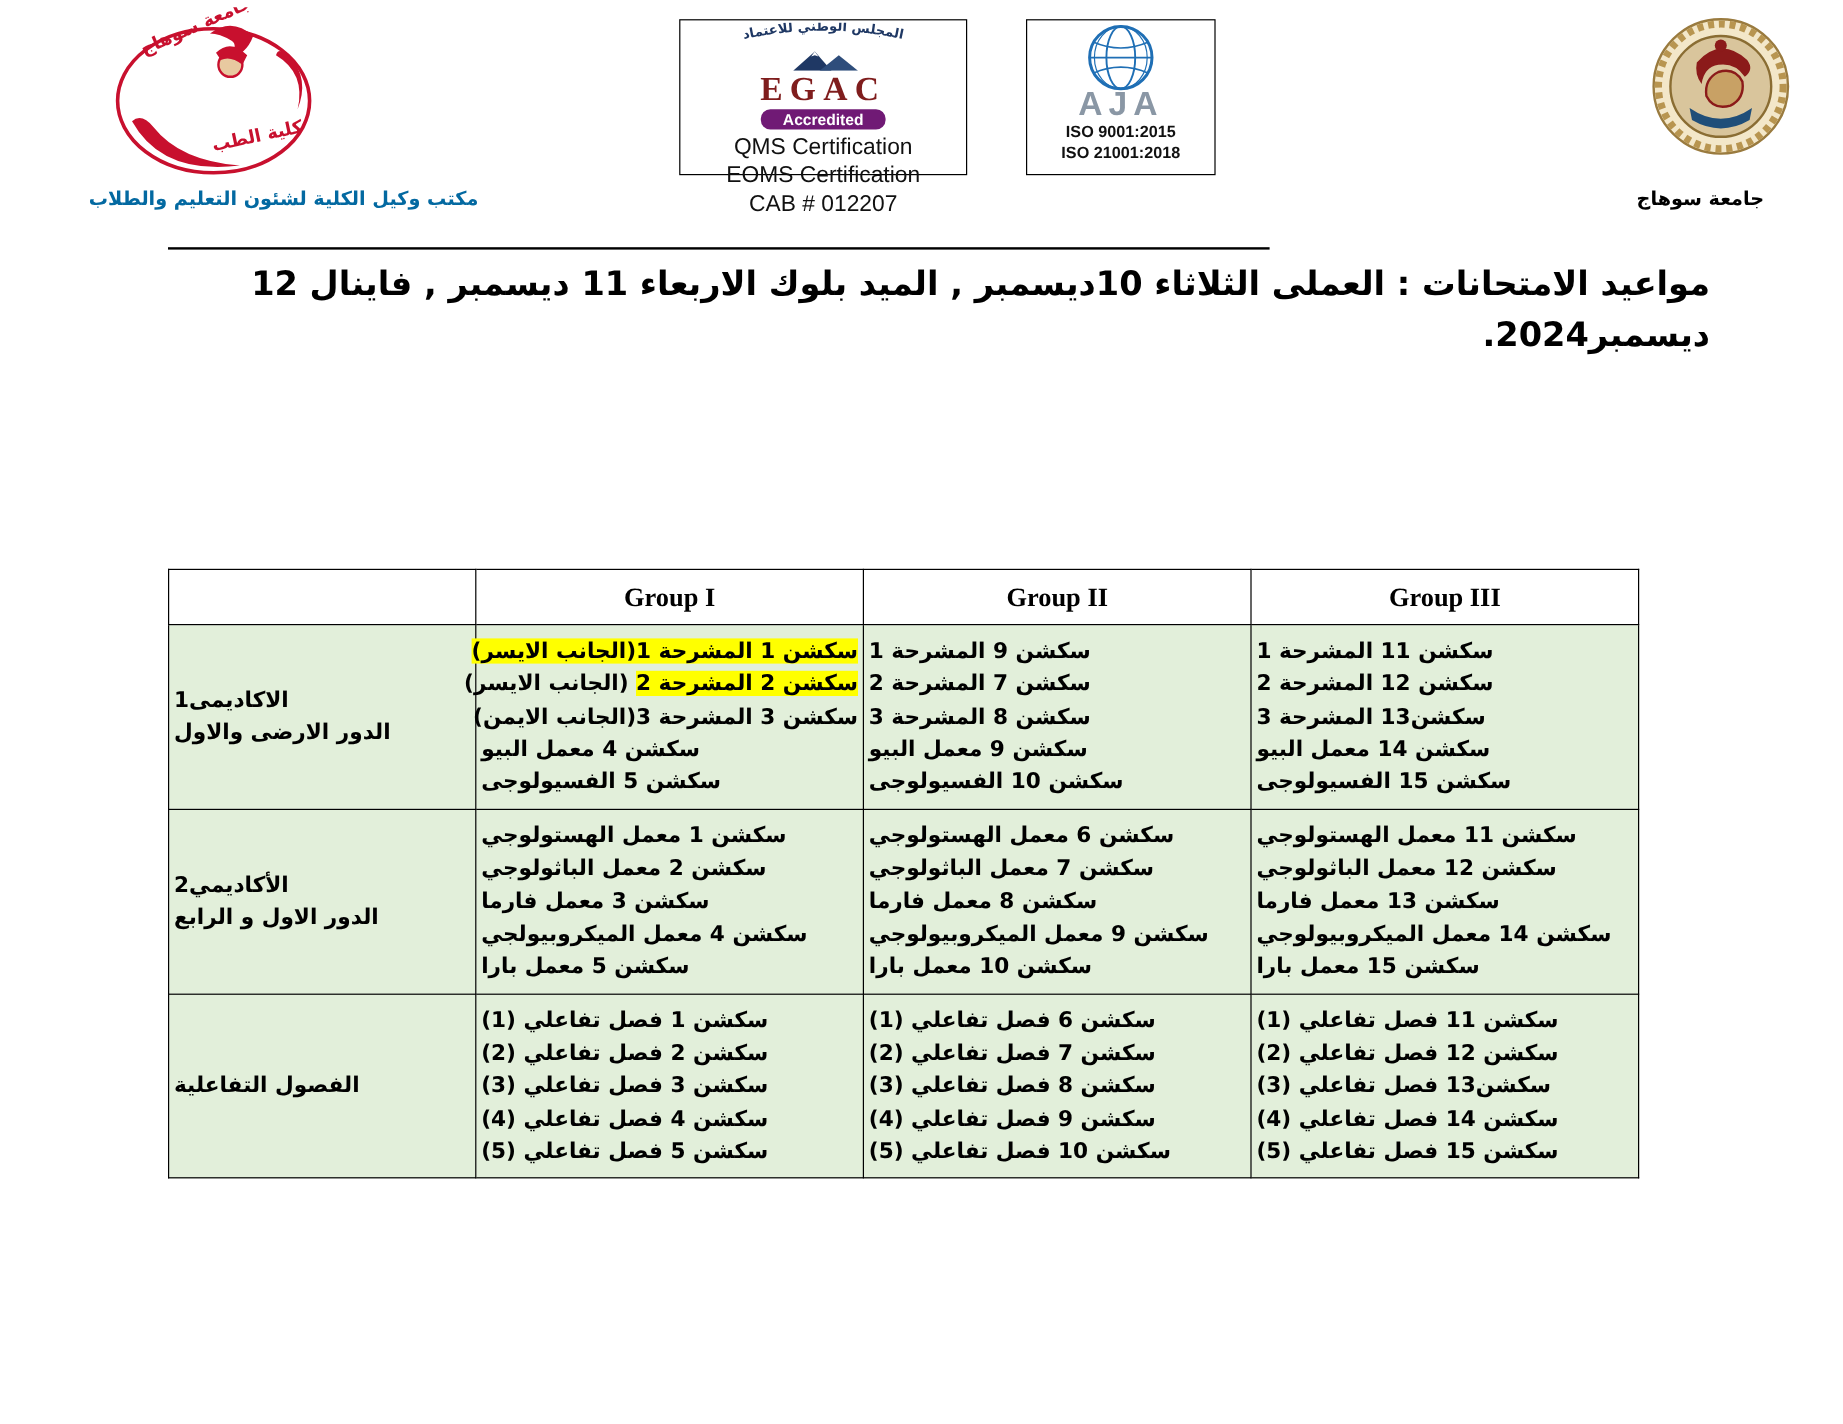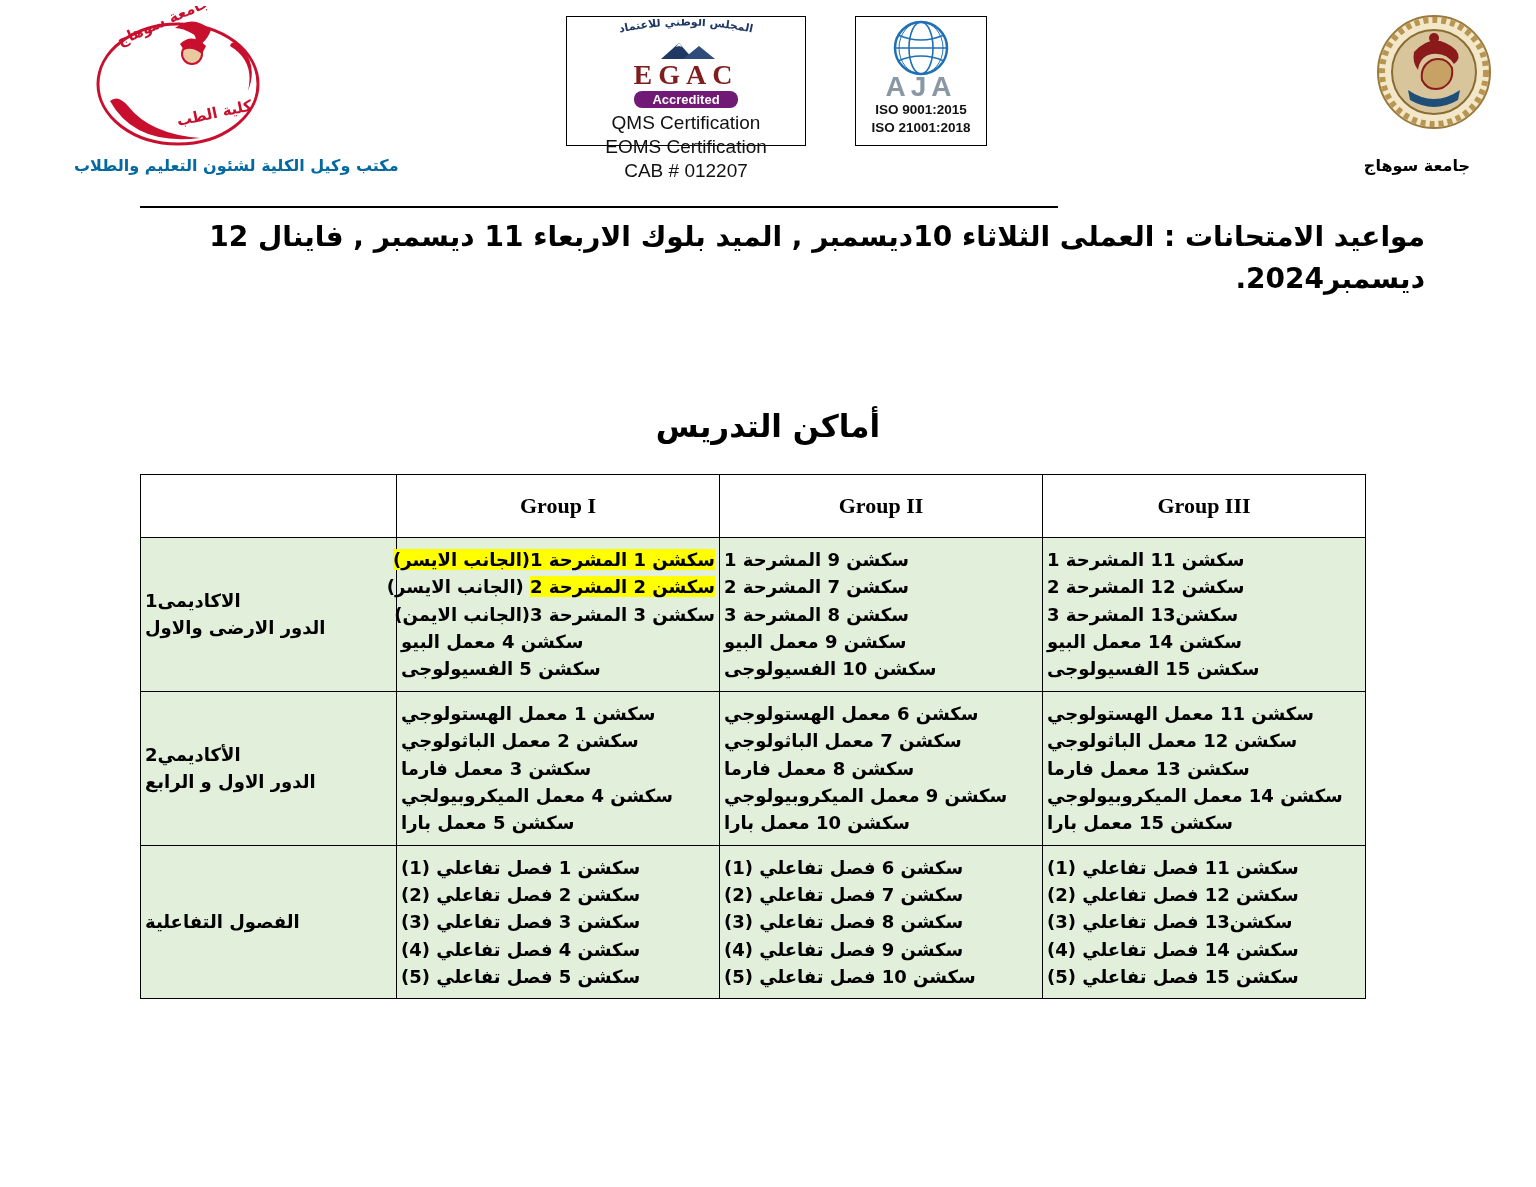--- a/index.html
+++ b/index.html
@@ -31,7 +31,7 @@
   .egac-line { font-family:"Liberation Sans", sans-serif; font-weight:normal; color:#111; font-size:19px; line-height:1.25; }
 
   .aja-box {
-    position:absolute; left:855px; top:16px; width:132px; height:130px;
+    position:absolute; left:855px; top:16px; width:158px; height:130px;
     border:1px solid #000; background:#fff; text-align:center; padding:2px;
   }
   .aja-title {

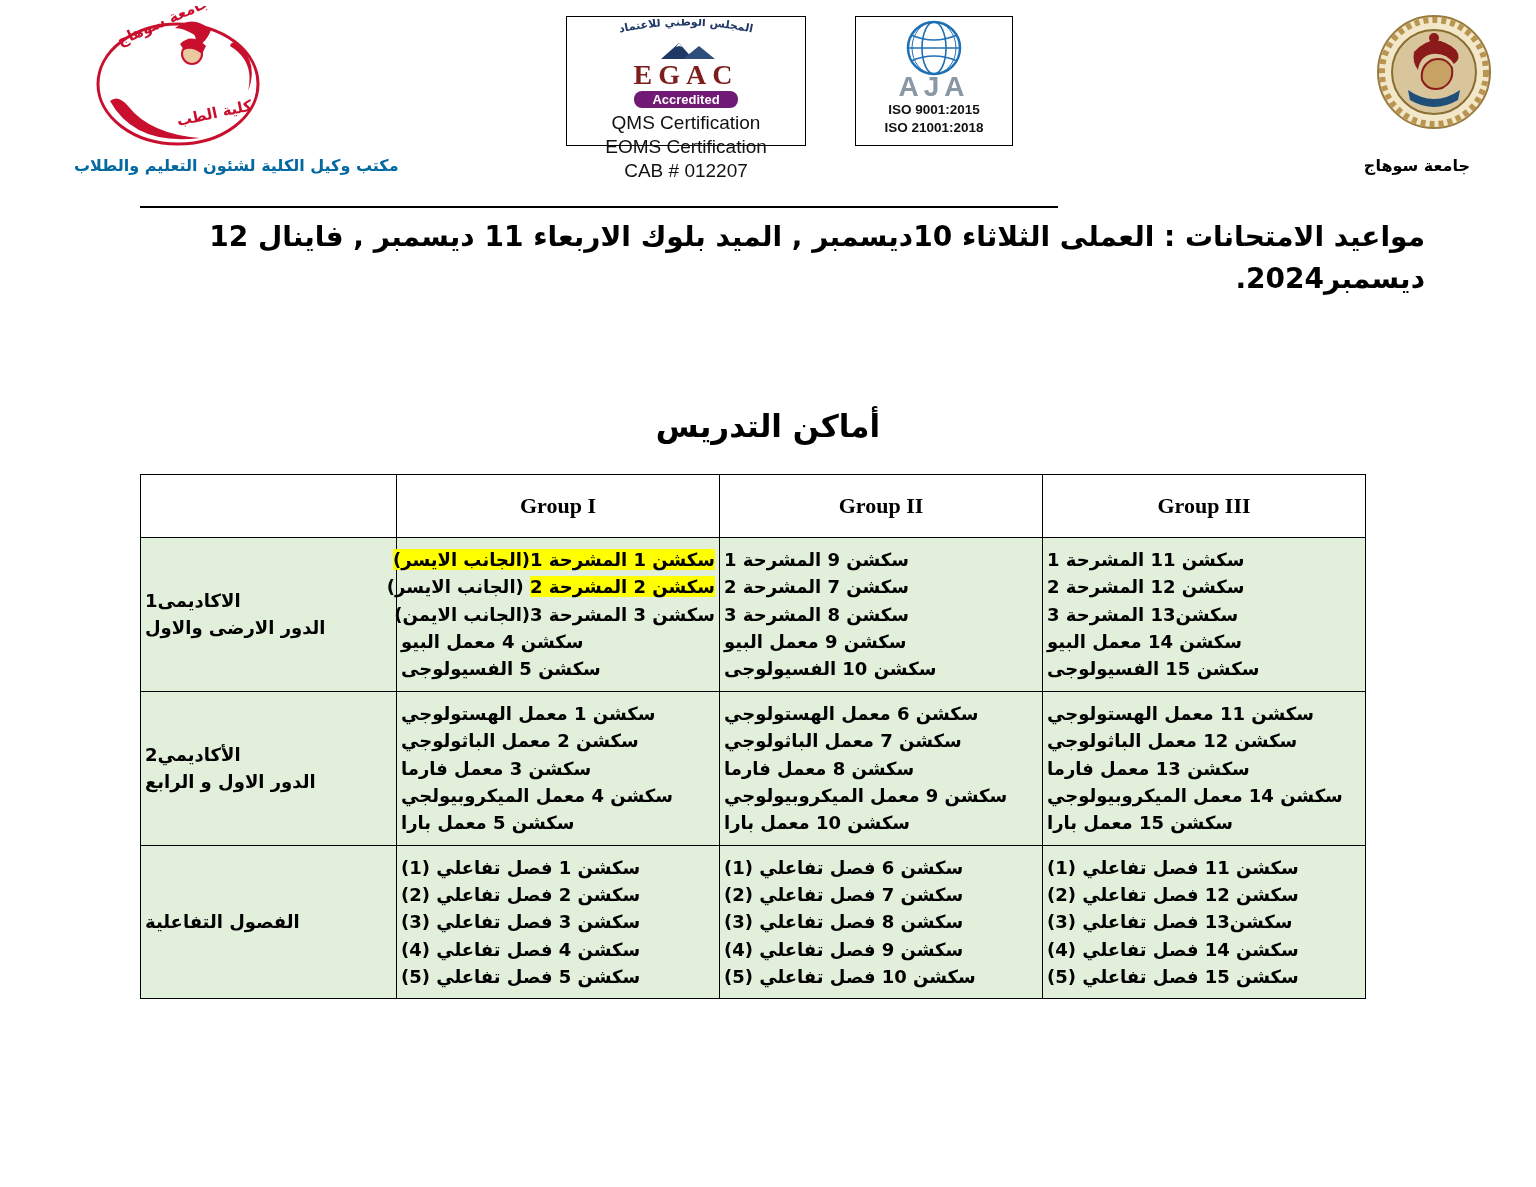--- a/index.html
+++ b/index.html
@@ -157,7 +157,6 @@
 
   <div class="notice" dir="rtl">مواعيد الامتحانات : العملى الثلاثاء 10ديسمبر , الميد بلوك الاربعاء 11 ديسمبر , فاينال 12 ديسمبر2024.</div>
 
-  <div class="section-title">أماكن التدريس</div>
 
   <table class="places">
     <colgroup>

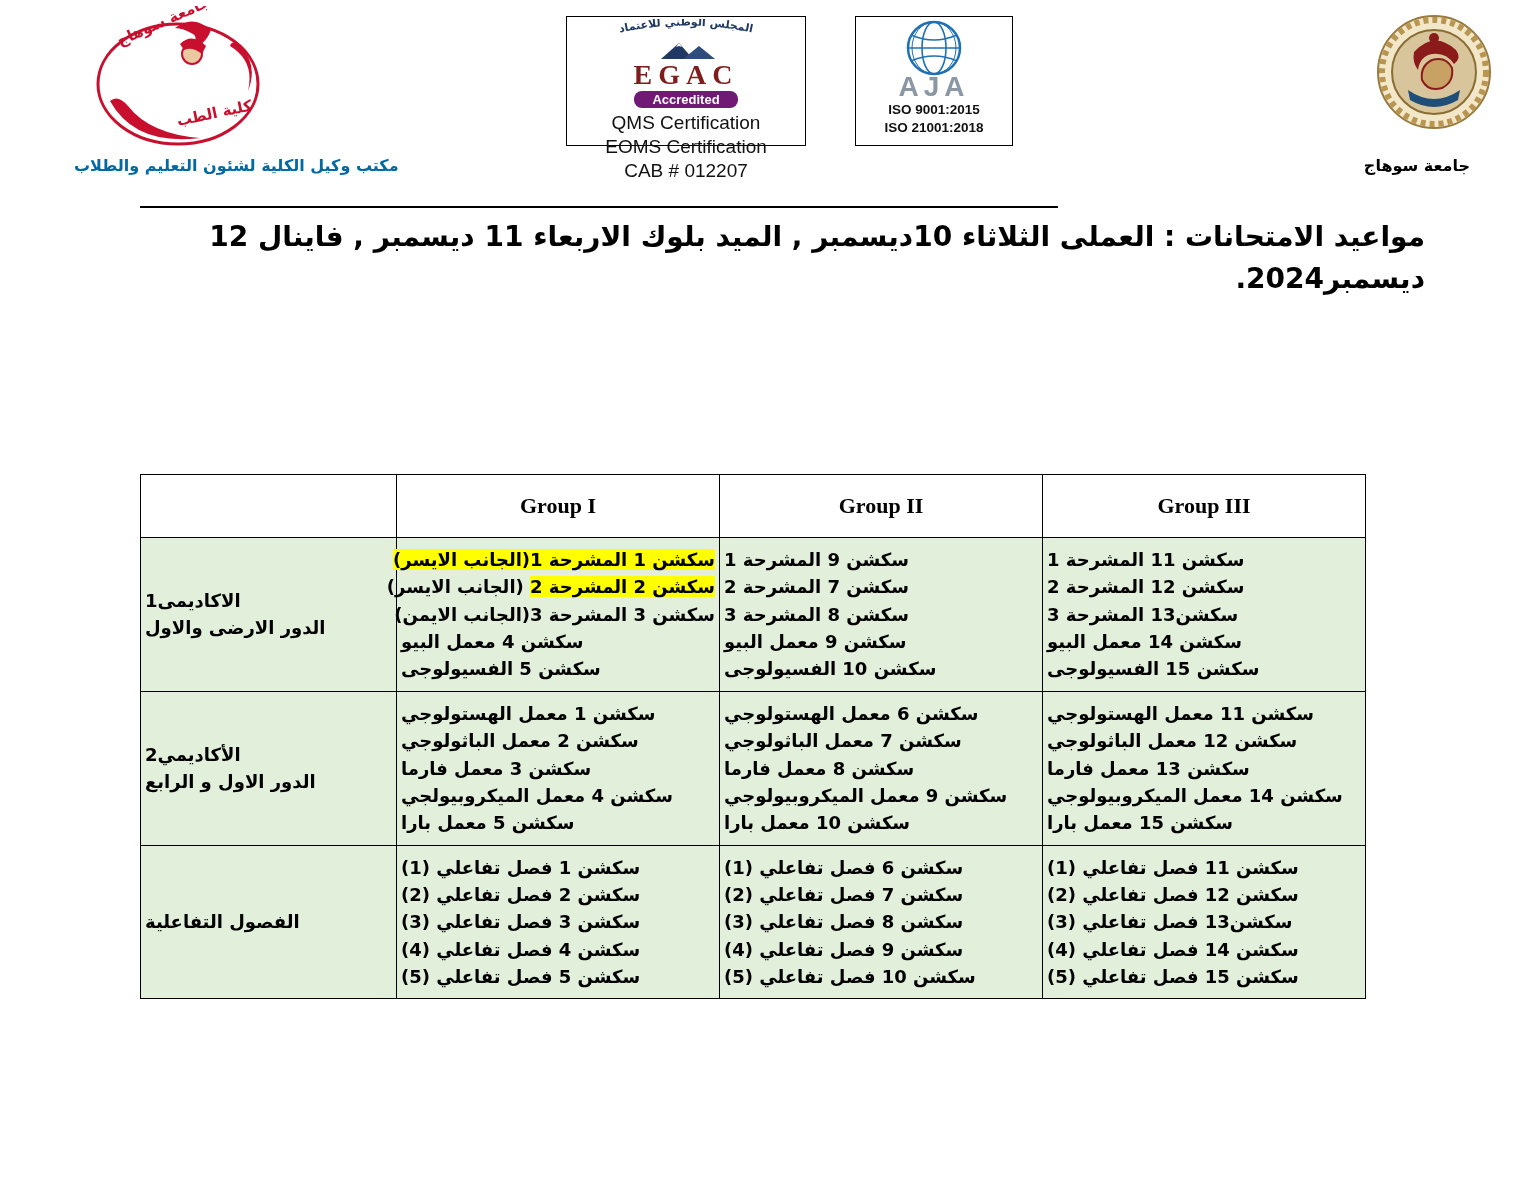--- a/index.html
+++ b/index.html
@@ -74,7 +74,7 @@
   table.places col.c-label { width:256px; }
   table.places col.c-group { width:323px; }
   table.places thead th {
-    background:#ffffff; height:63px; text-align:center;
+    background:#ffffff; height:46px; text-align:center;
     font-family:"Liberation Serif", serif; font-weight:bold; font-size:22px; color:#000;
   }
   table.places td {

